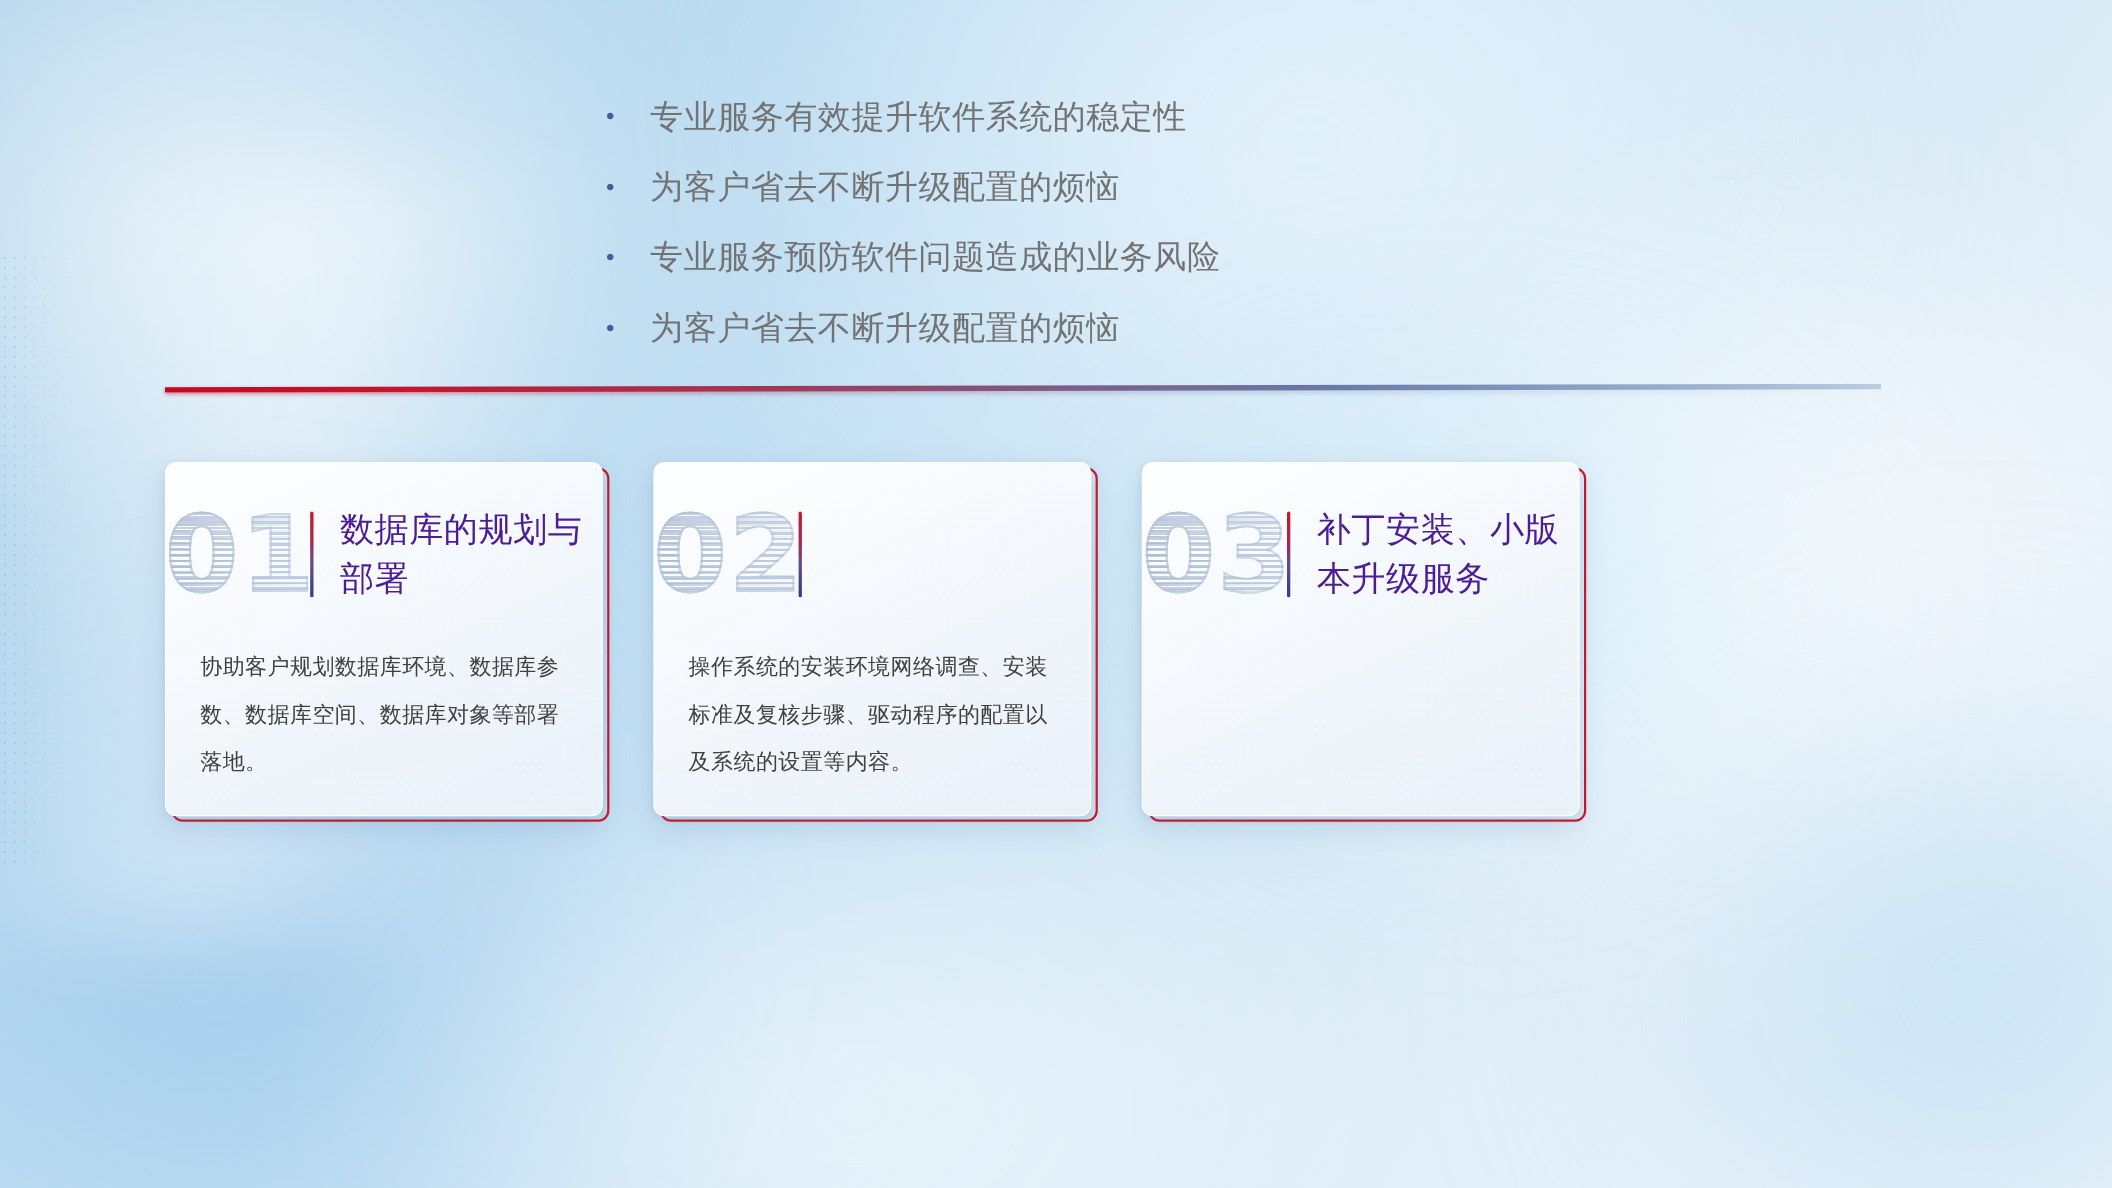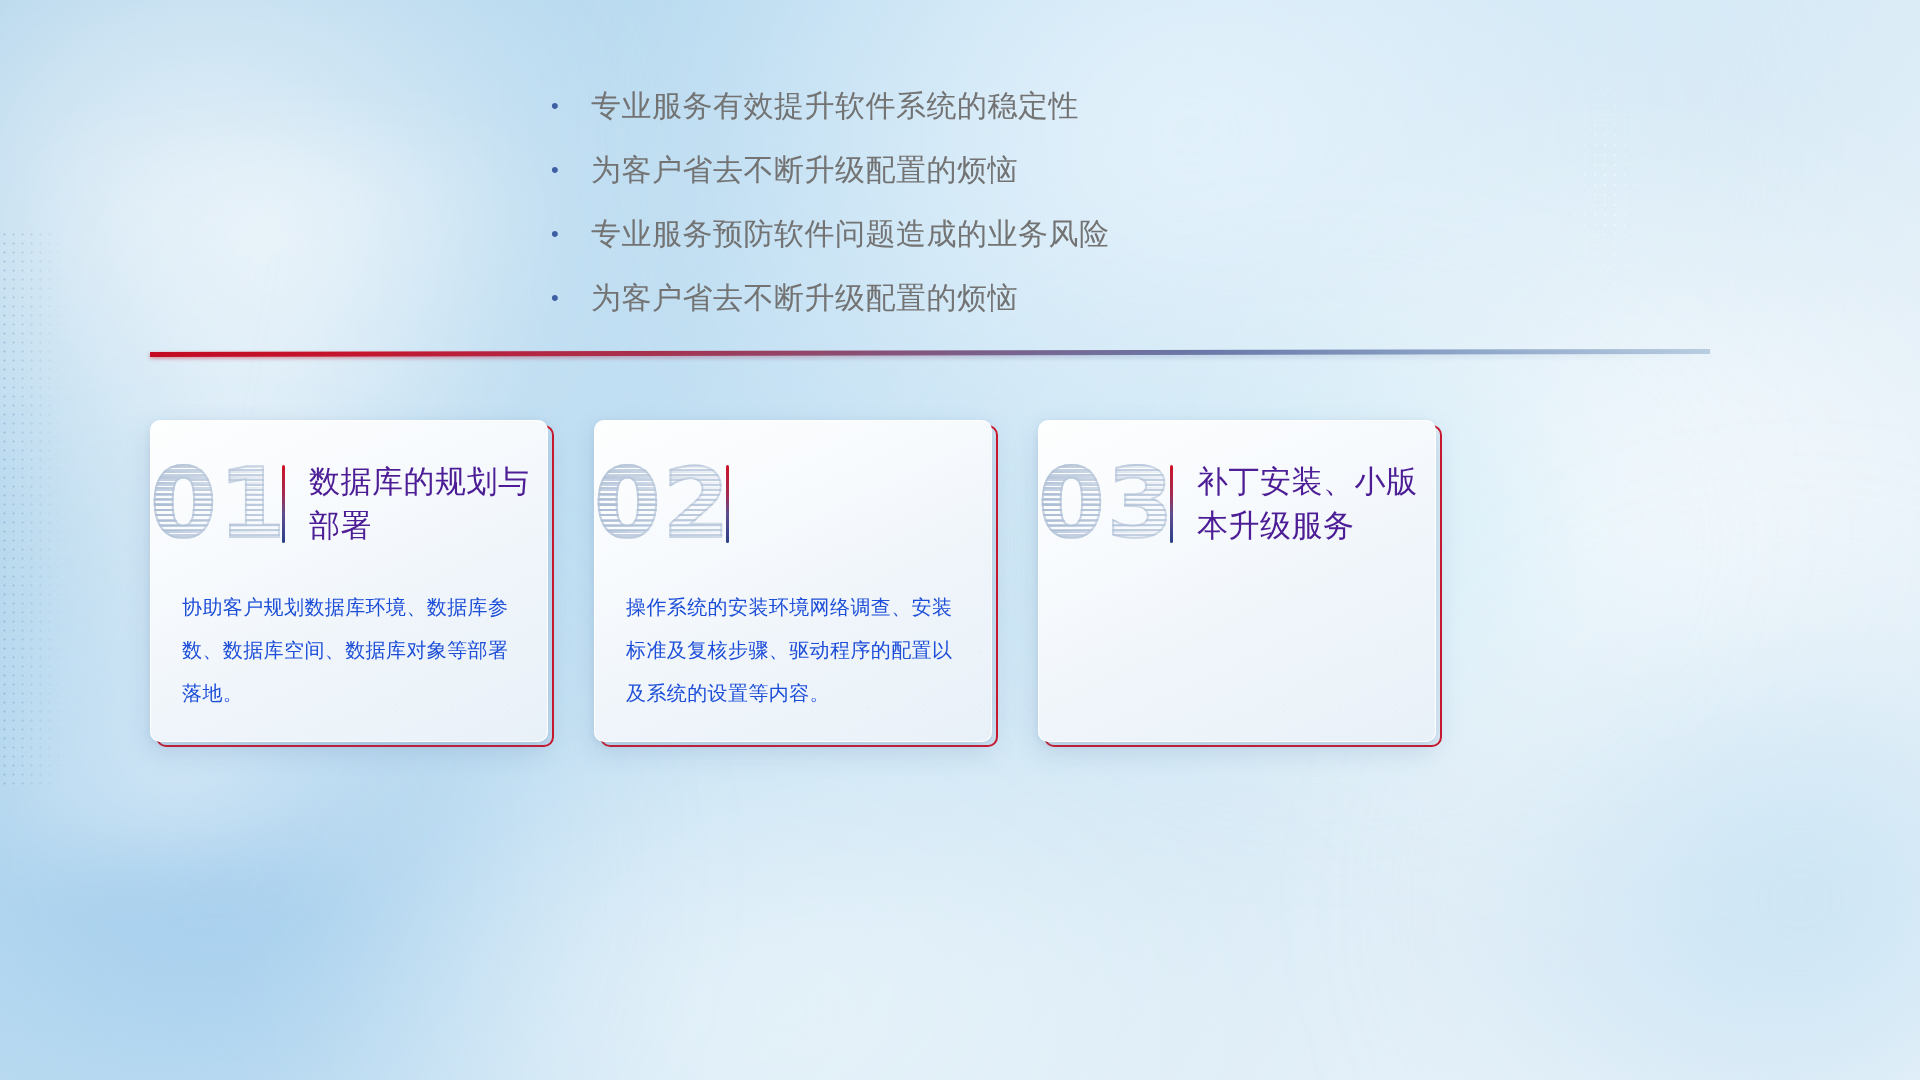--- a/index.html
+++ b/index.html
@@ -89,7 +89,7 @@
   .card-title{flex:1;padding-left:24px;padding-right:10px;
     font-size:31px;line-height:44px;color:#4c1d95;font-weight:400;letter-spacing:.5px;}
   .card-body{position:absolute;left:32px;right:26px;top:166px;
-    font-size:20px;line-height:43px;color:#1d4ed8;letter-spacing:.4px;}
+    font-size:20px;line-height:43px;color:#404040;letter-spacing:.4px;}
 
   .card1{left:0;}
   .card2{left:444px;text-decoration:underline;}

